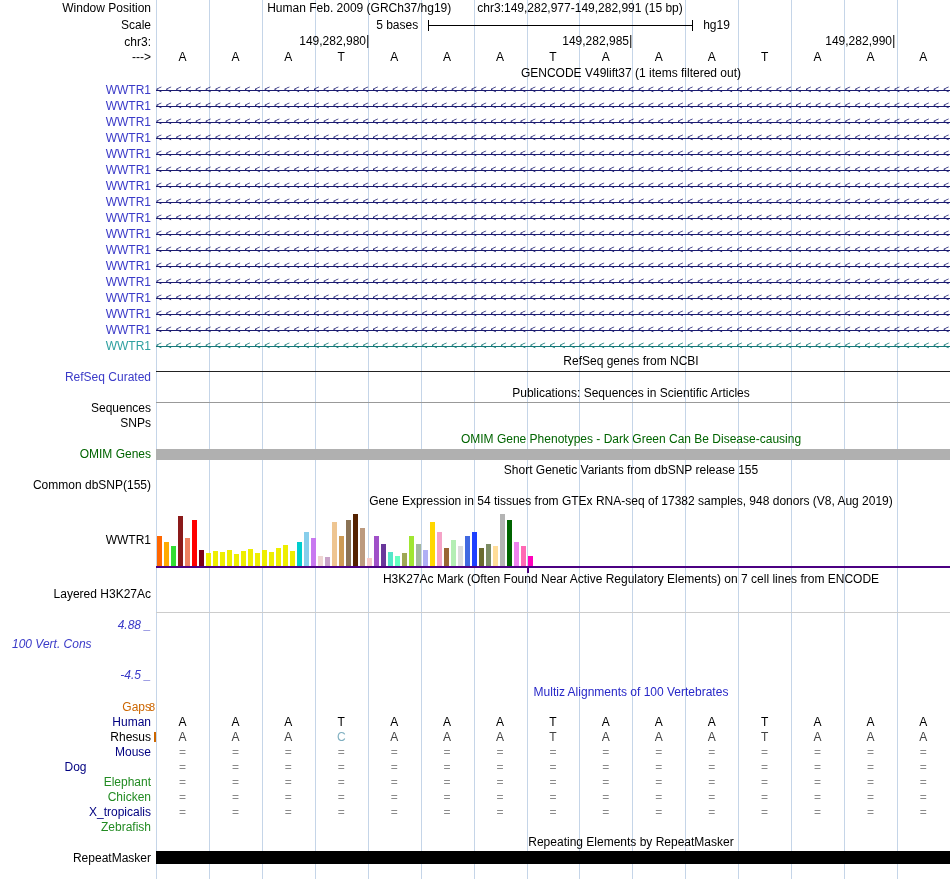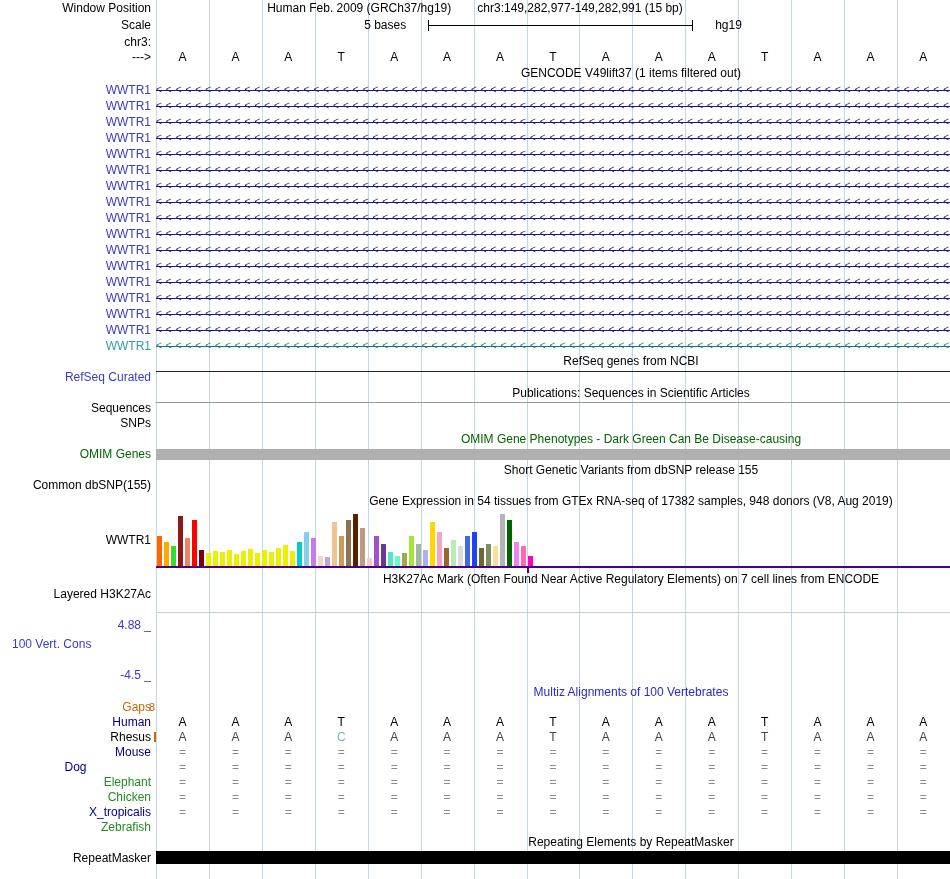--- a/index.html
+++ b/index.html
@@ -15,7 +15,7 @@
   
   .hdr-row { position:relative; height:17px; line-height:17px; display:flex; justify-content:center; gap:26px; z-index:1; }
   .hdr-lbl { position:absolute; left:0; top:0; width:156px; padding-right:5px; text-align:right; }
-  .scale-flex { display:flex; justify-content:center; align-items:center; height:100%;gap:12px; }
+  .scale-flex { display:flex; justify-content:center; align-items:center; height:100%; }
   .scalebar { width:265px; height:11px; border-left:1px solid #000; border-right:1px solid #000; position:relative; margin:0 6px; }
   .scalebar::after { content:""; position:absolute; left:0; right:0; top:5px; height:1px; background:#000; }
   .coord { position:absolute; top:1px; display:flex; align-items:flex-start; transform:translateX(-100%); line-height:13px; }

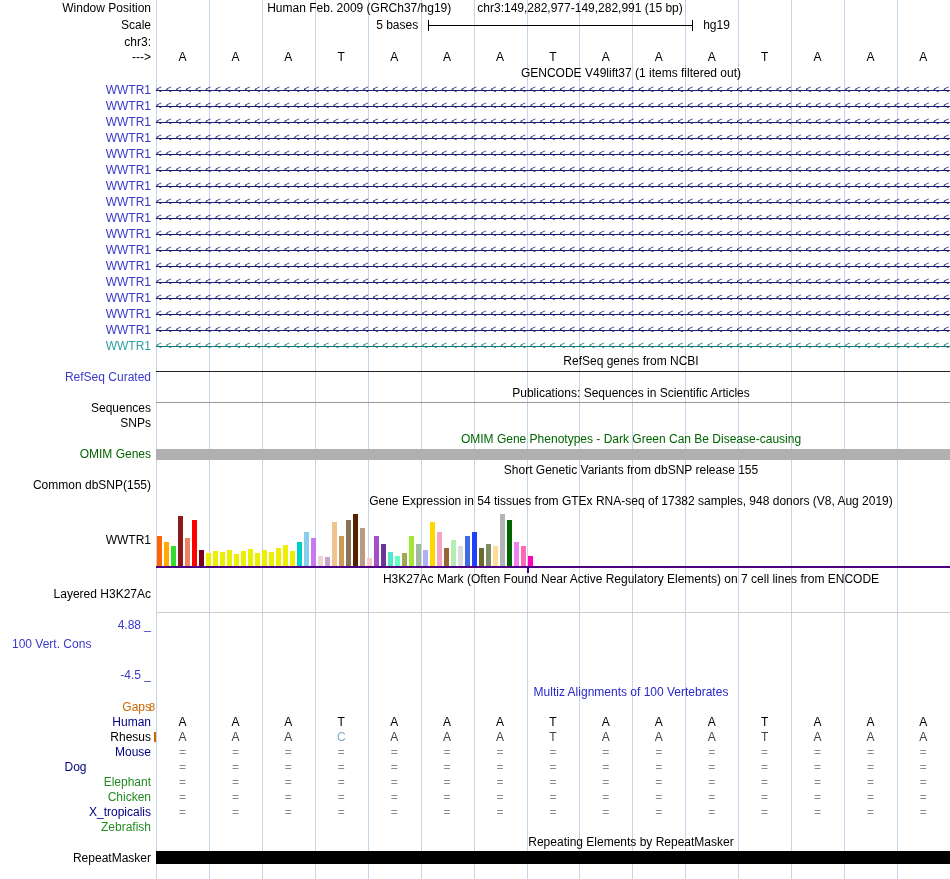--- a/index.html
+++ b/index.html
@@ -81,6 +81,20 @@
 
   <div class="row h16">
     <div class="lbl">chr3:</div>
+    <div class="content">
+        <div class="coord" style="left: 212px;">
+          <span>149,282,980</span>
+          <span class="tick"></span>
+        </div>
+        <div class="coord" style="left: 475px;">
+          <span>149,282,985</span>
+          <span class="tick"></span>
+        </div>
+        <div class="coord" style="left: 738px;">
+          <span>149,282,990</span>
+          <span class="tick"></span>
+        </div>
+      </div>
   </div>
 
   <div class="row h15">

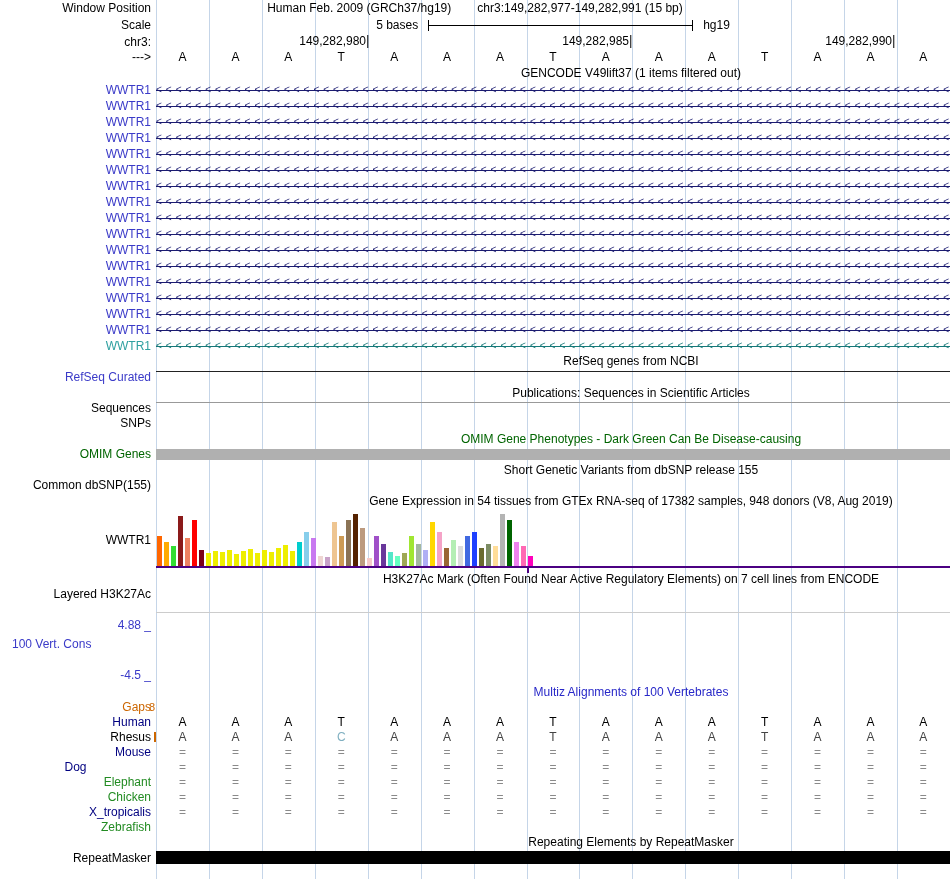--- a/index.html
+++ b/index.html
@@ -40,7 +40,7 @@
   .gtex-tick { position:absolute; left:371px; top:59px; width:2px; height:5px; }
   
   .cons-block { height:71px; }
-  .cons-block .lbl { position:relative; }
+  .cons-block .lbl { position:relative;font-style:italic; }
   .cons-max { position:absolute; right:5px; top:5px; }
   .cons-name { position:absolute; left:12px; top:24px; }
   .cons-min { position:absolute; right:5px; bottom:2px; }

